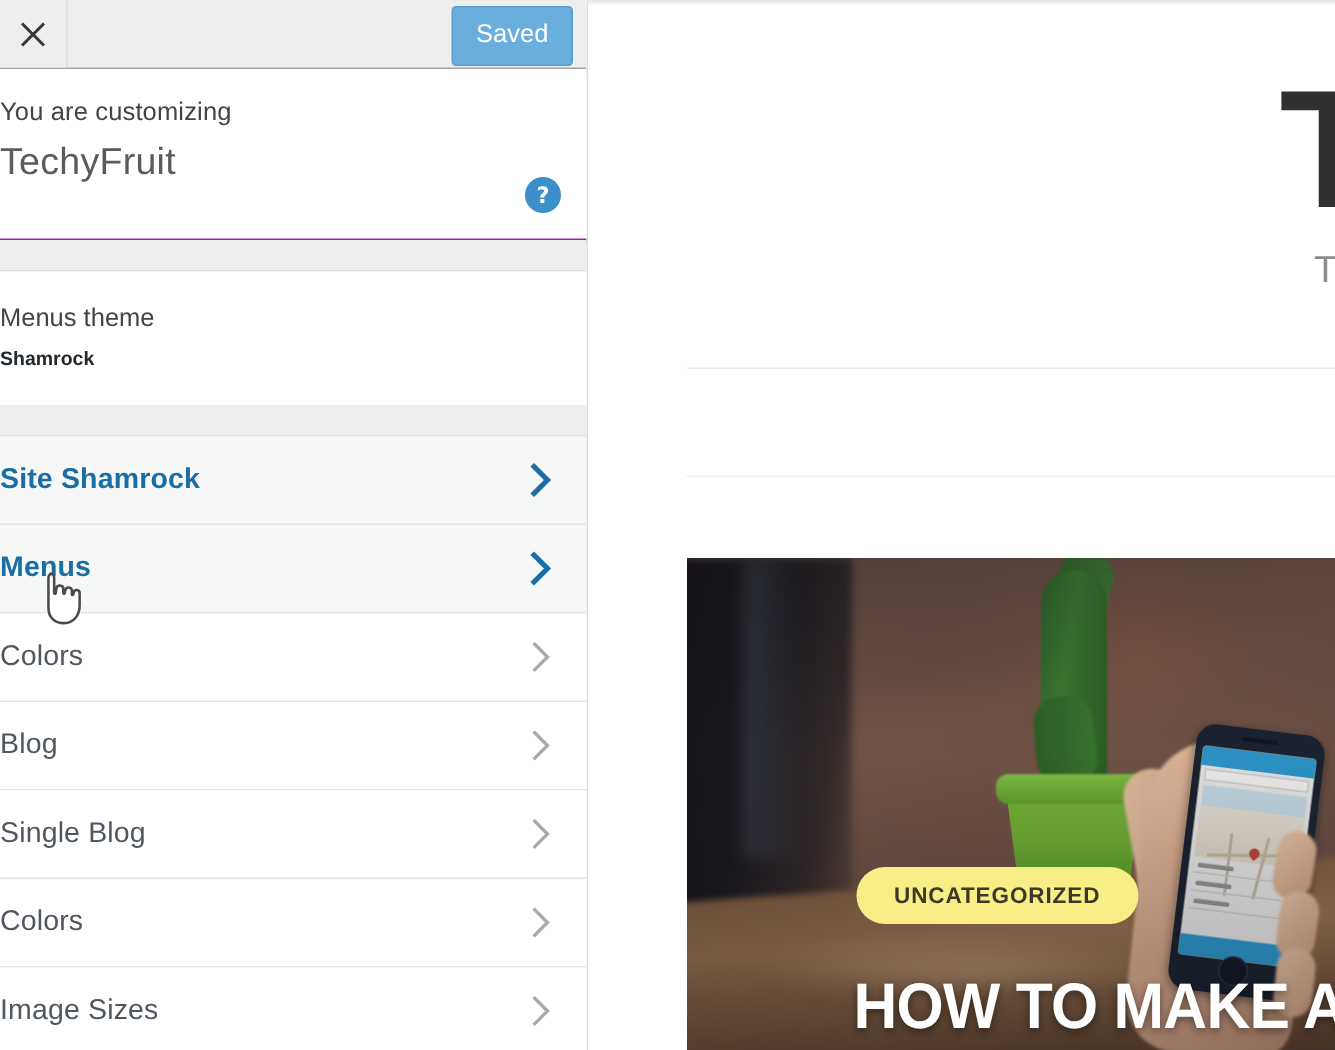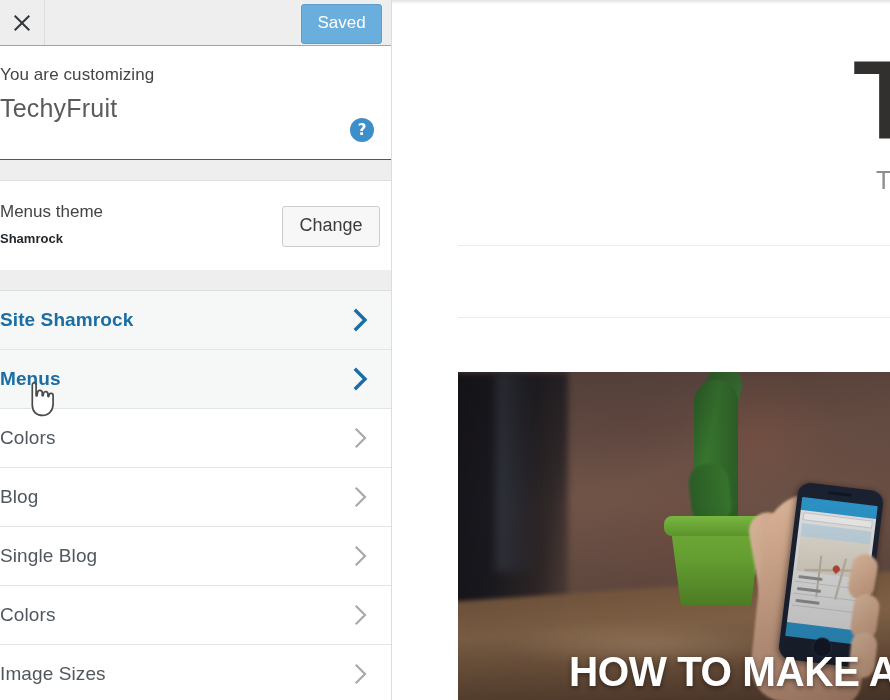--- a/index.html
+++ b/index.html
@@ -303,7 +303,6 @@
     <div class="theme-box">
       <div class="lbl">Menus theme</div>
       <div class="name">Shamrock</div>
-      <div class="change-btn">Change</div>
     </div>
 
     <div class="strip strip-b"></div>

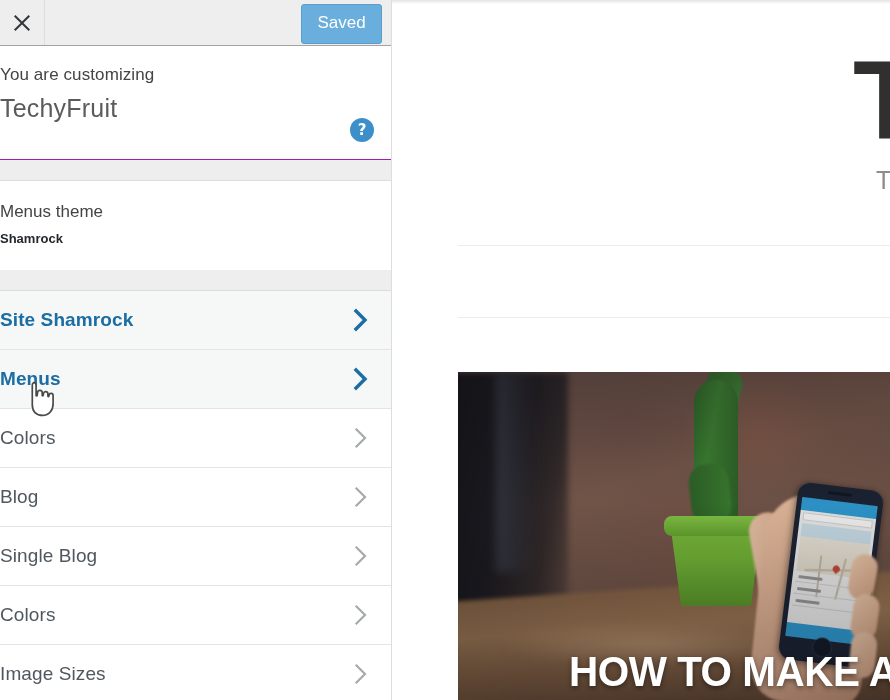--- a/index.html
+++ b/index.html
@@ -422,6 +422,9 @@
         <div class="photo-veil"></div>
       </div>
 
+      <div class="badge">
+        <span>UNCATEGORIZED</span>
+      </div>
 
       <div class="post-headline">HOW TO MAKE A</div>
     </div>

